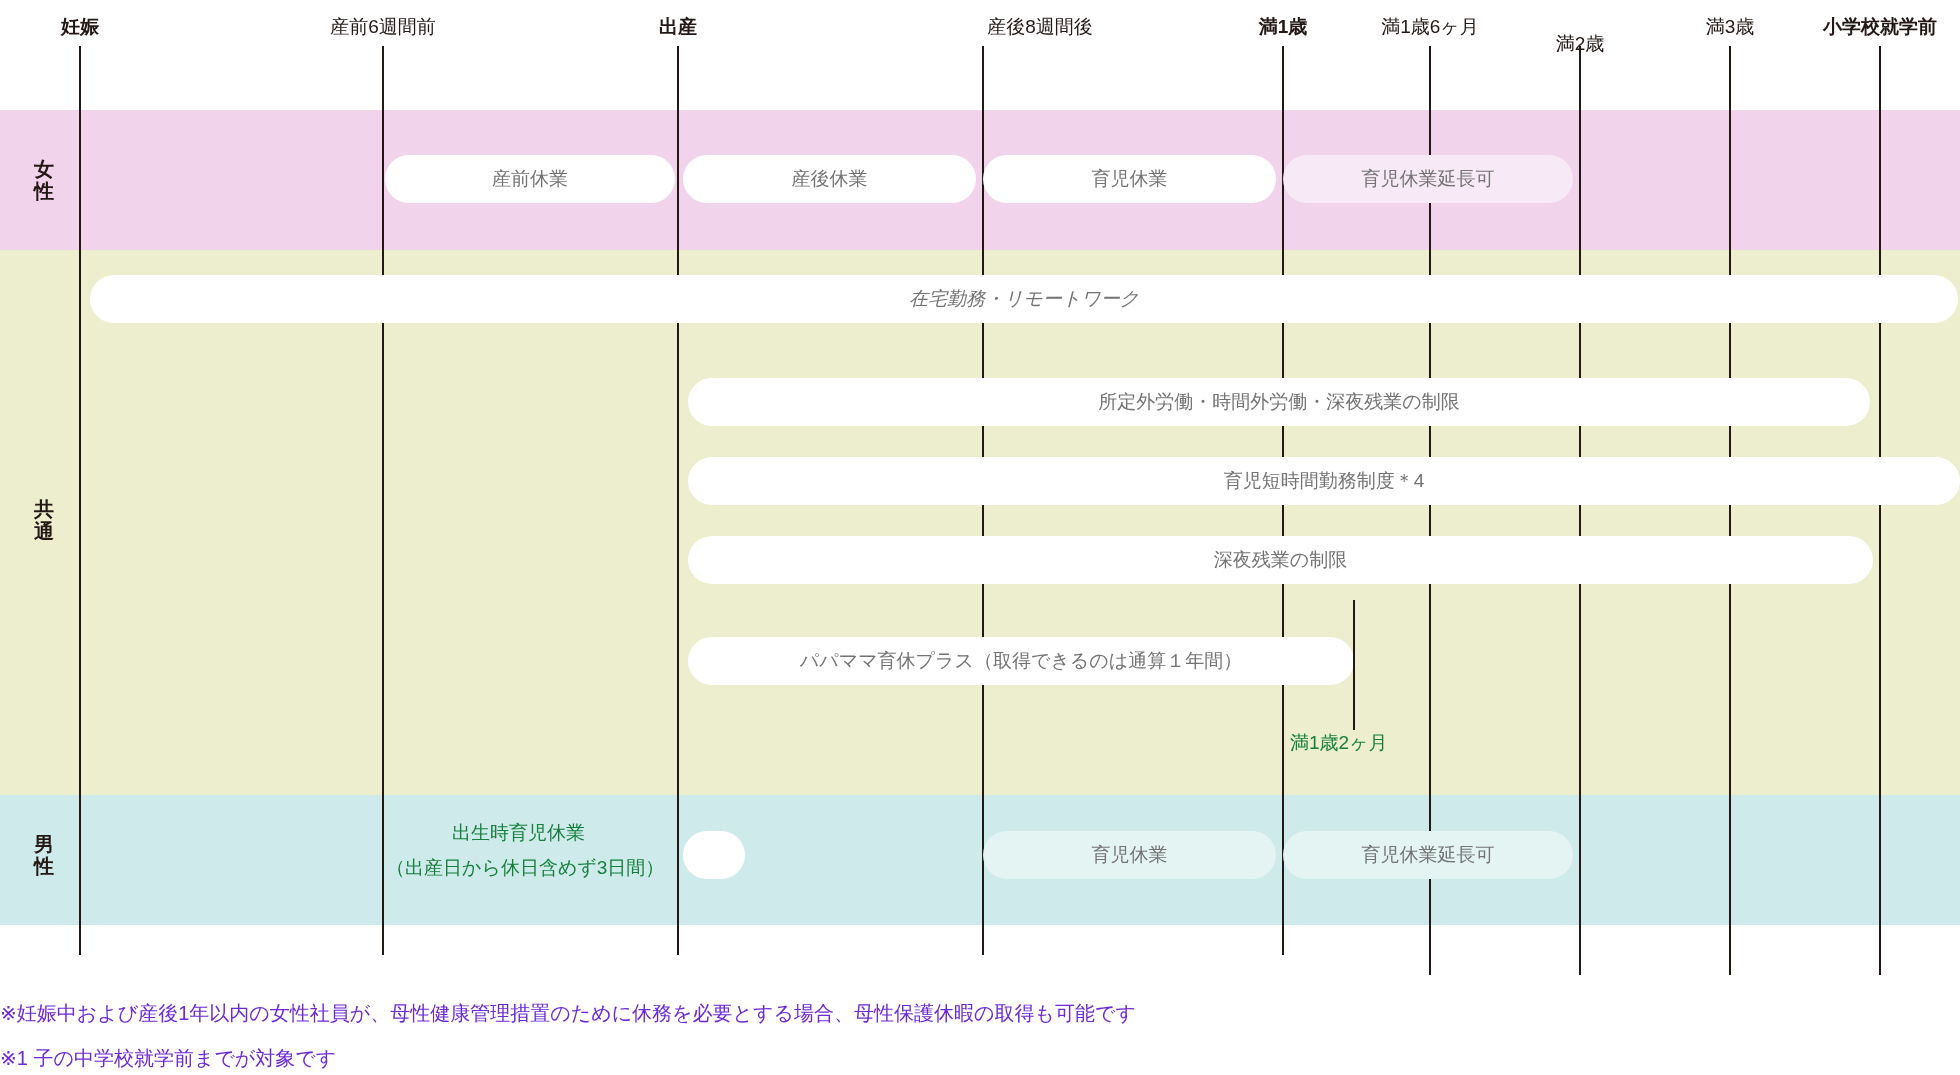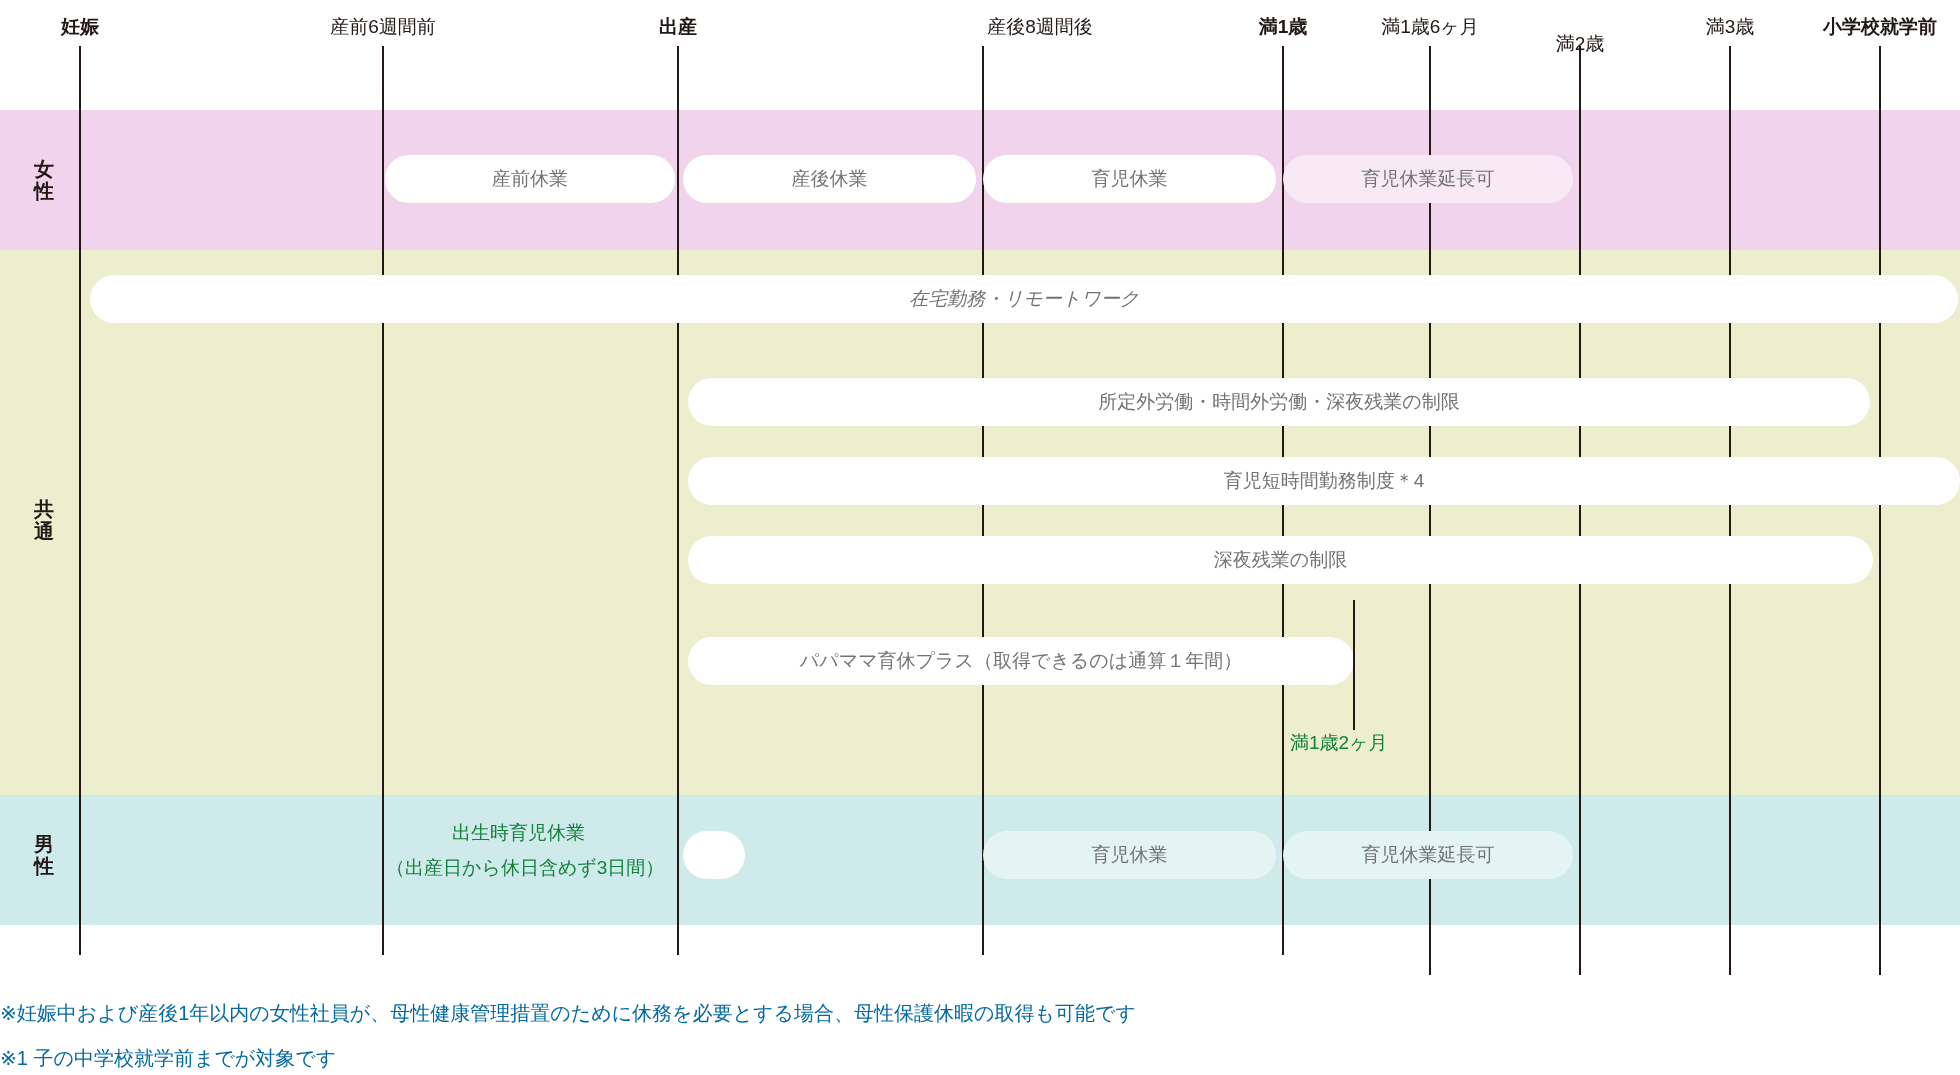--- a/index.html
+++ b/index.html
@@ -77,7 +77,7 @@
     position:absolute;
     left:0;
     font-size:20px;
-    color:#0369a1;
+    color:#6d28d9;
     white-space:nowrap;
   }
 </style>

